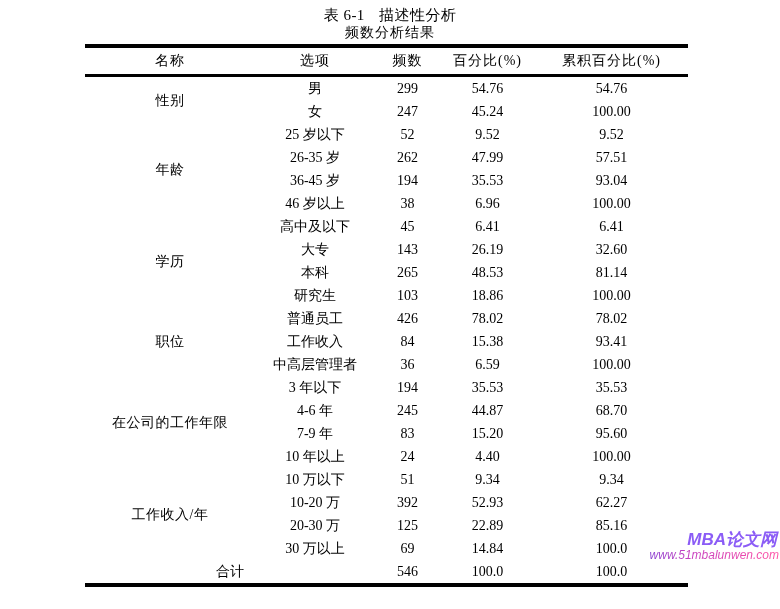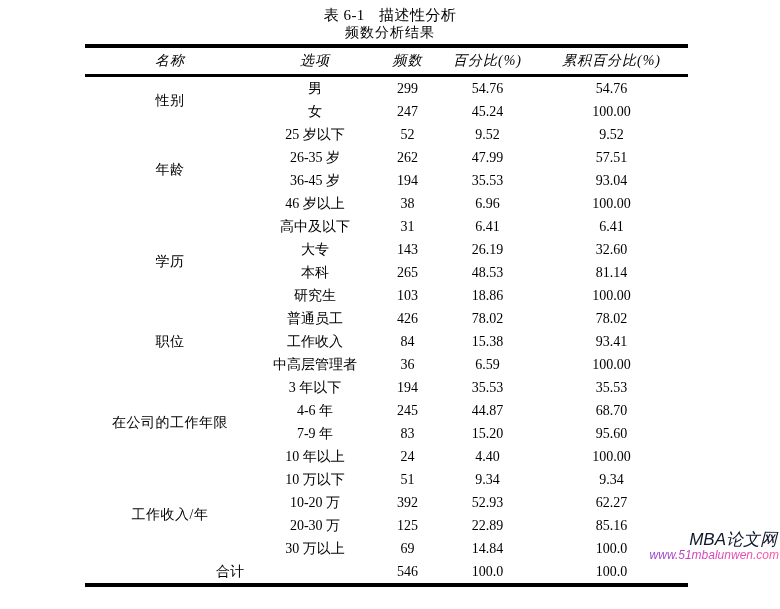--- a/index.html
+++ b/index.html
@@ -51,7 +51,6 @@
     text-align: center;
     padding: 0;
     letter-spacing: 1px;
-    font-style: italic;
   }
   .freq-table td {
     text-align: center;

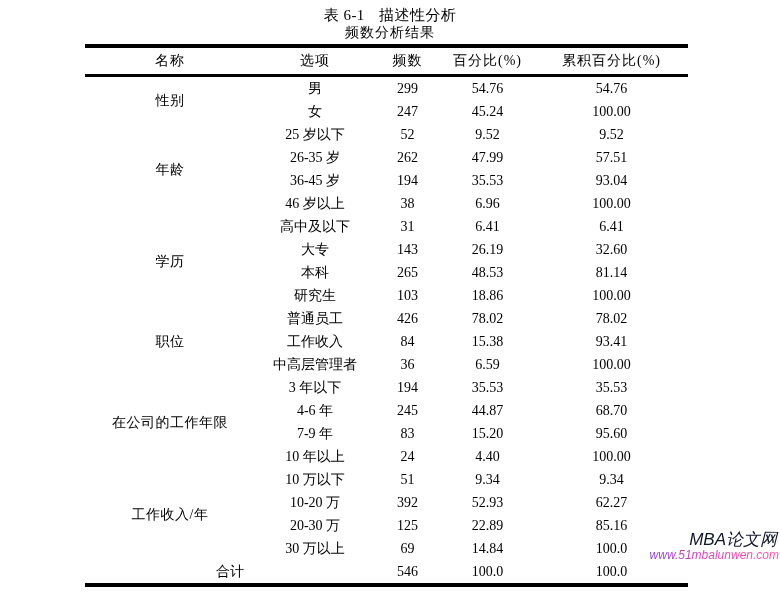--- a/index.html
+++ b/index.html
@@ -165,7 +165,7 @@
         <tr>
           <td class="group-cell" rowspan="4">学历</td>
           <td>高中及以下</td>
-          <td>31</td>
+          <td>45</td>
           <td>6.41</td>
           <td>6.41</td>
         </tr>

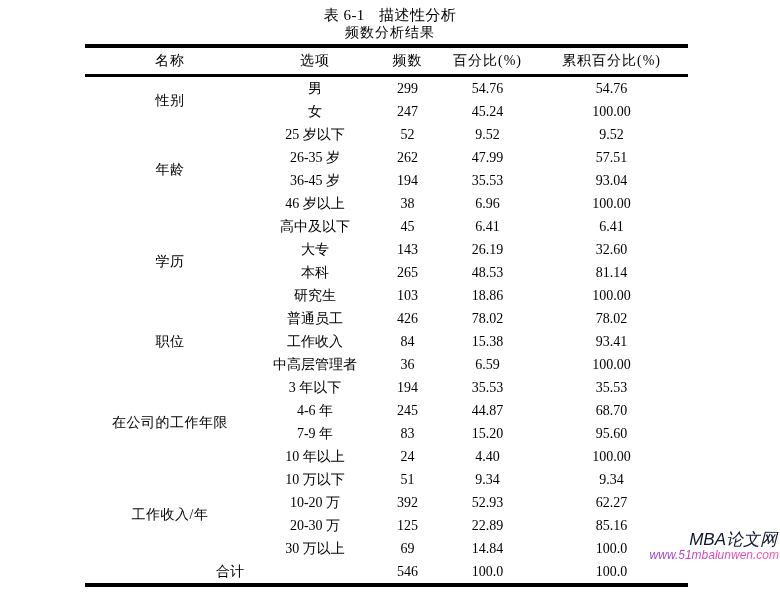--- a/index.html
+++ b/index.html
@@ -72,10 +72,10 @@
   .wm-brand {
     display: block;
     font-family: "Liberation Sans", "DejaVu Sans", sans-serif;
-    font-weight: normal;
+    font-weight: bold;
     font-style: italic;
     font-size: 17px;
-    color: #0f172a;
+    color: #8b5cf6;
     padding-right: 2px;
   }
   .wm-url {

